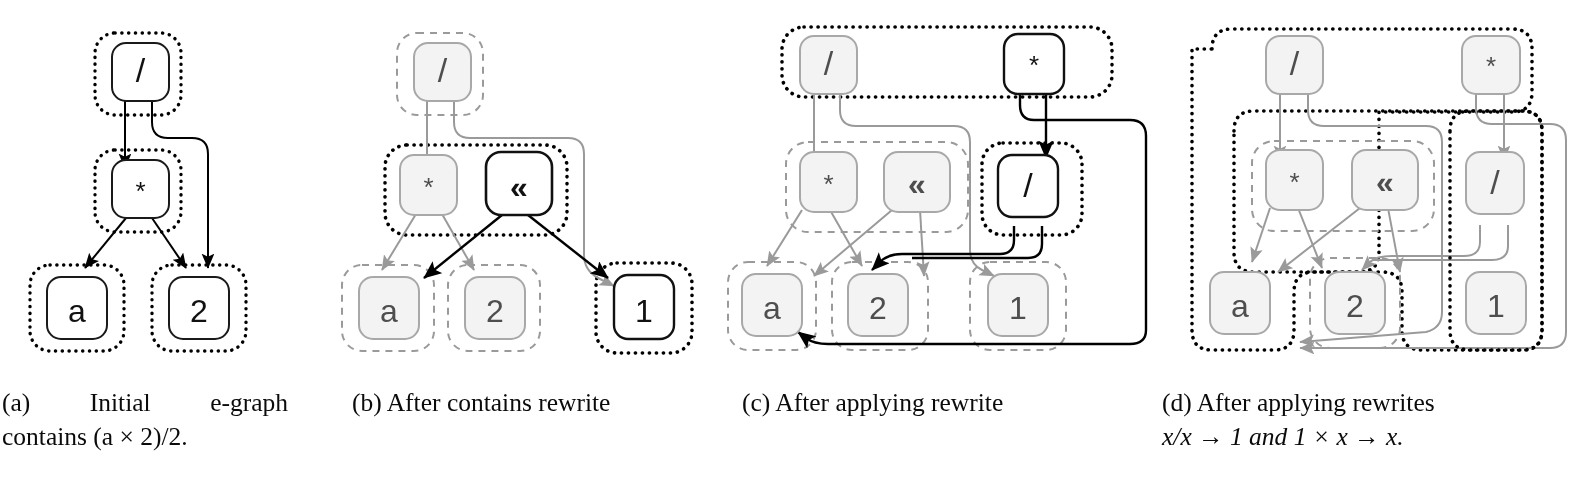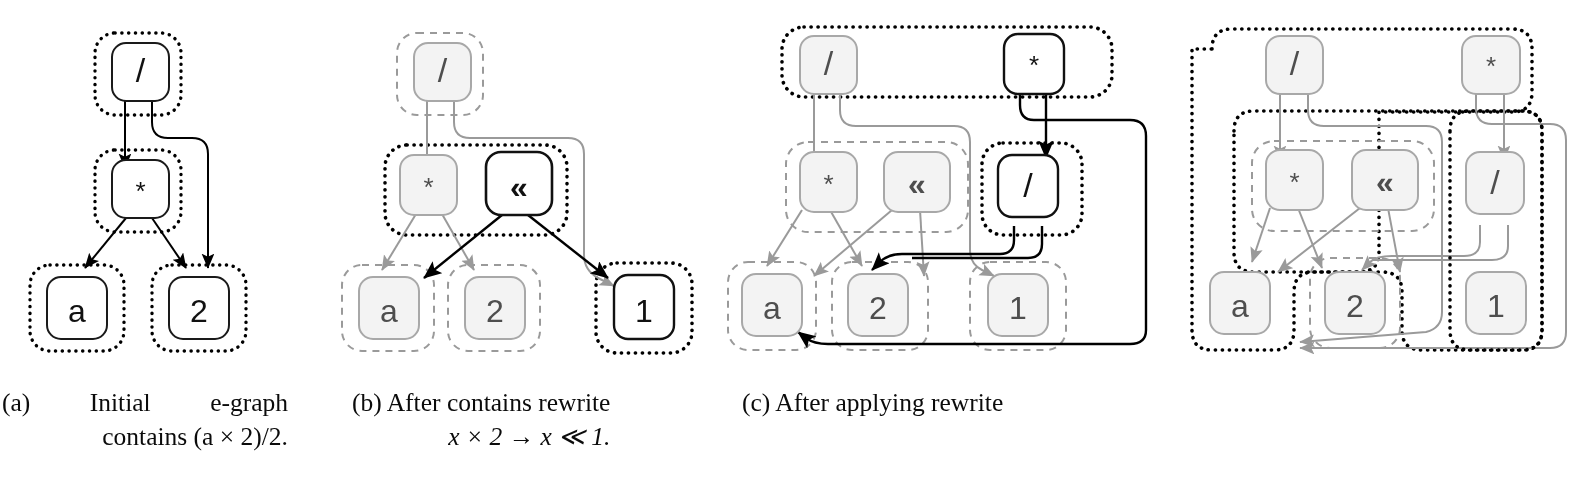--- a/index.html
+++ b/index.html
@@ -256,6 +256,10 @@
         </g>
       </svg>
     </div>
+    <div class="caption" style="left:0px;">
+      <span class="l1">(d) After applying rewrites</span>
+      <span class="l2 it">x/x → 1 and 1 × x → x.</span>
+    </div>
   </div>
 
 </div>

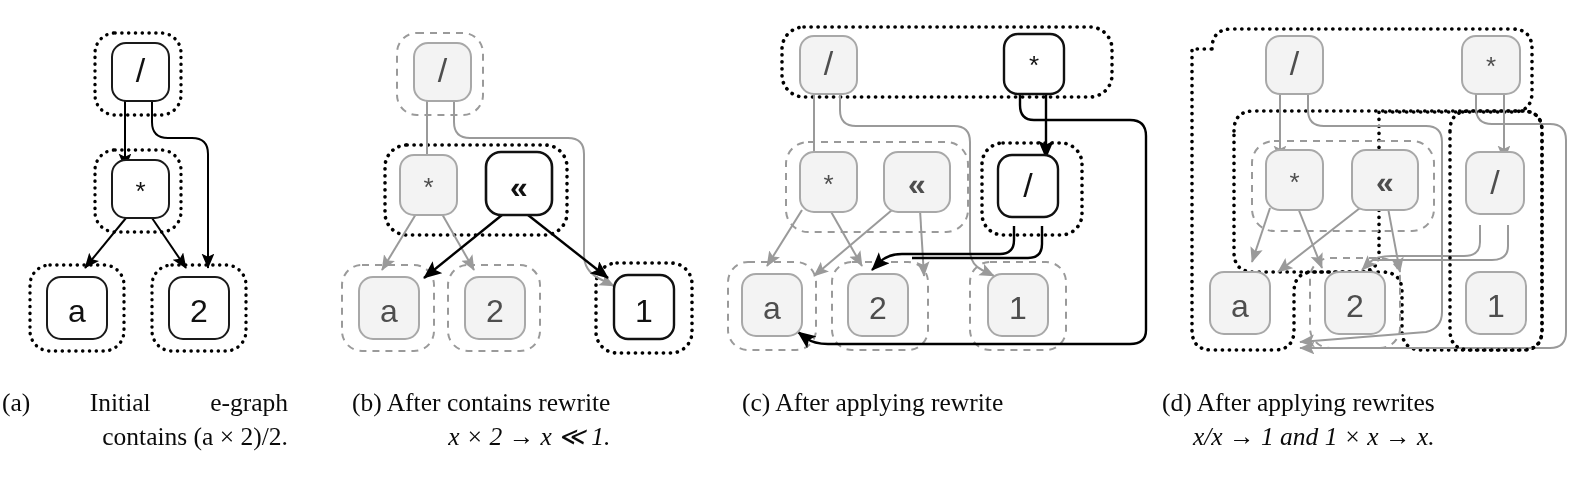--- a/index.html
+++ b/index.html
@@ -23,7 +23,7 @@
     color:#0b0b0b;
   }
   .caption .l1{display:block;white-space:nowrap;}
-  .caption .l2{display:block;white-space:nowrap;text-align:right;}
+  .caption .l2{display:block;white-space:nowrap;}
   .cap-just .l1{
     display:flex;justify-content:space-between;
   }

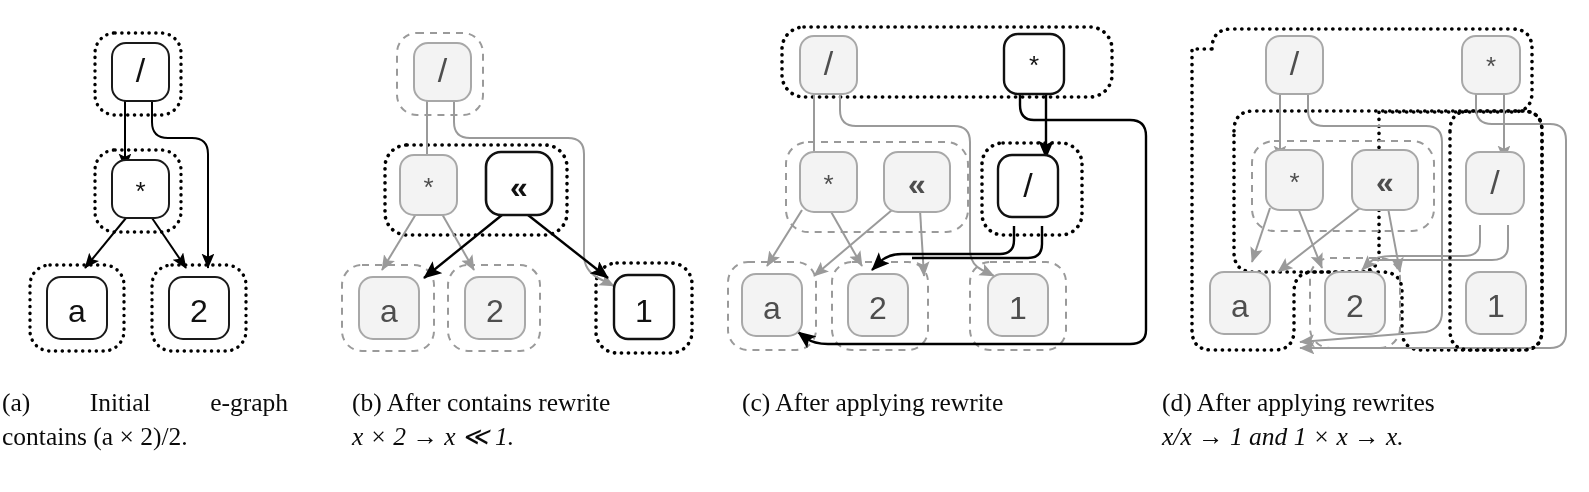--- a/index.html
+++ b/index.html
@@ -130,7 +130,6 @@
     </div>
     <div class="caption" style="left:0px;">
       <span class="l1">(b) After contains rewrite</span>
-      <span class="l2 it">x × 2 → x ≪ 1.</span>
     </div>
   </div>
 

